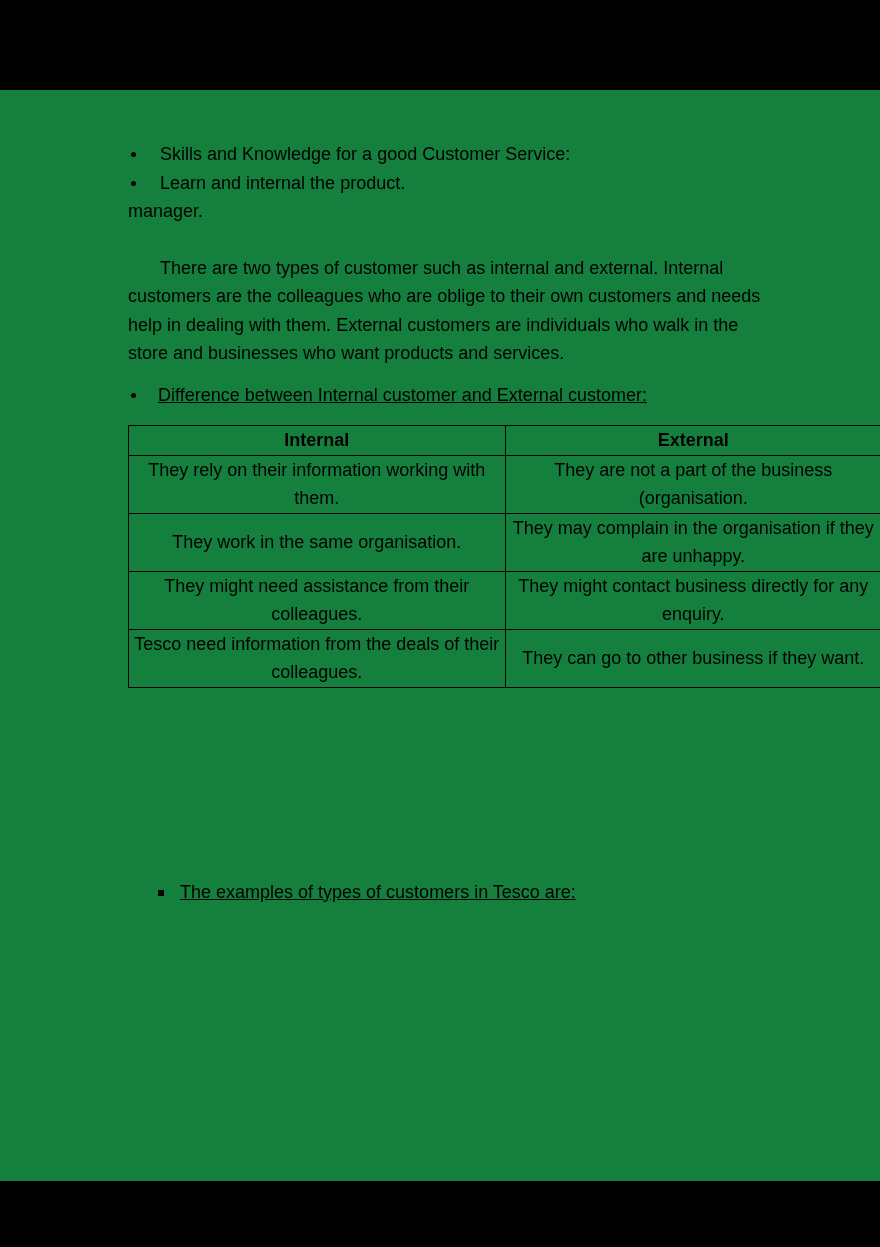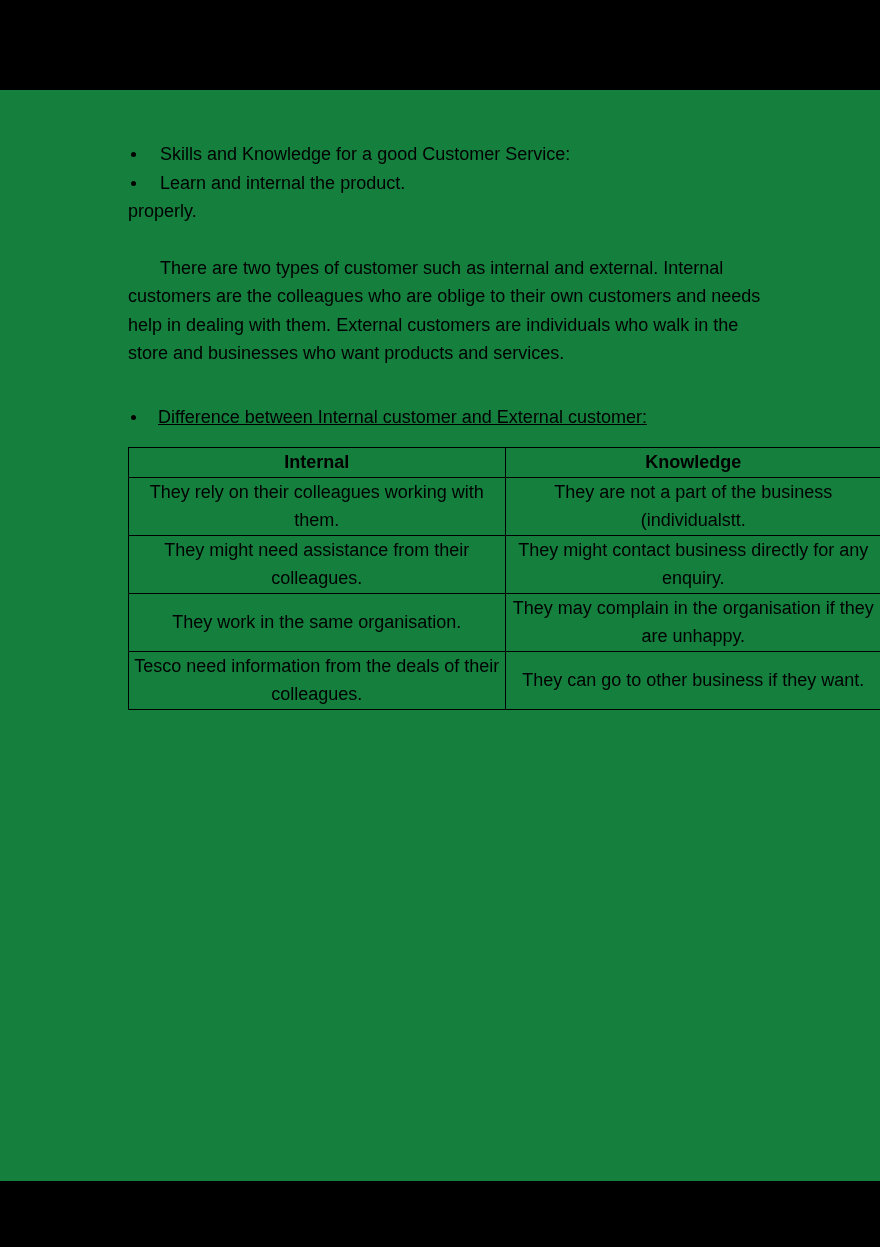--- a/index.html
+++ b/index.html
@@ -106,7 +106,7 @@
         <span class="dot"></span>
         <span>Learn and internal the product.</span>
       </div>
-      <div class="hanging-line">properly.</div>
+      <div class="hanging-line">manager.</div>
     </div>
 
     <p class="para">There are two types of customer such as internal and external. Internal customers are the colleagues who are oblige to their own customers and needs help in dealing with them. External customers are individuals who walk in the store and businesses who want products and services.</p>

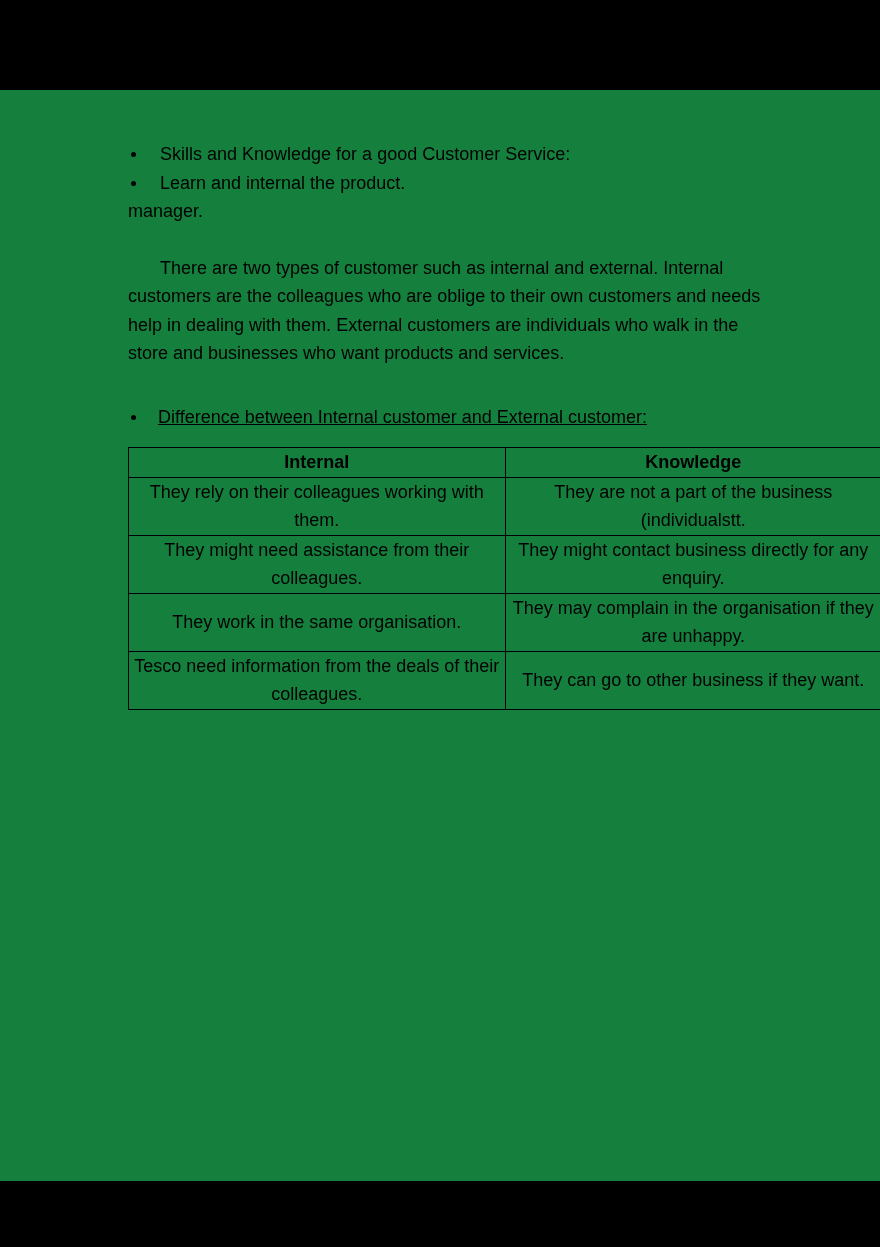--- a/index.html
+++ b/index.html
@@ -50,7 +50,7 @@
   .heading-line {
     position: relative;
     padding-left: 30px;
-    margin-top: 35px;
+    margin-top: 13px;
   }
   .underlined {
     text-decoration: underline;

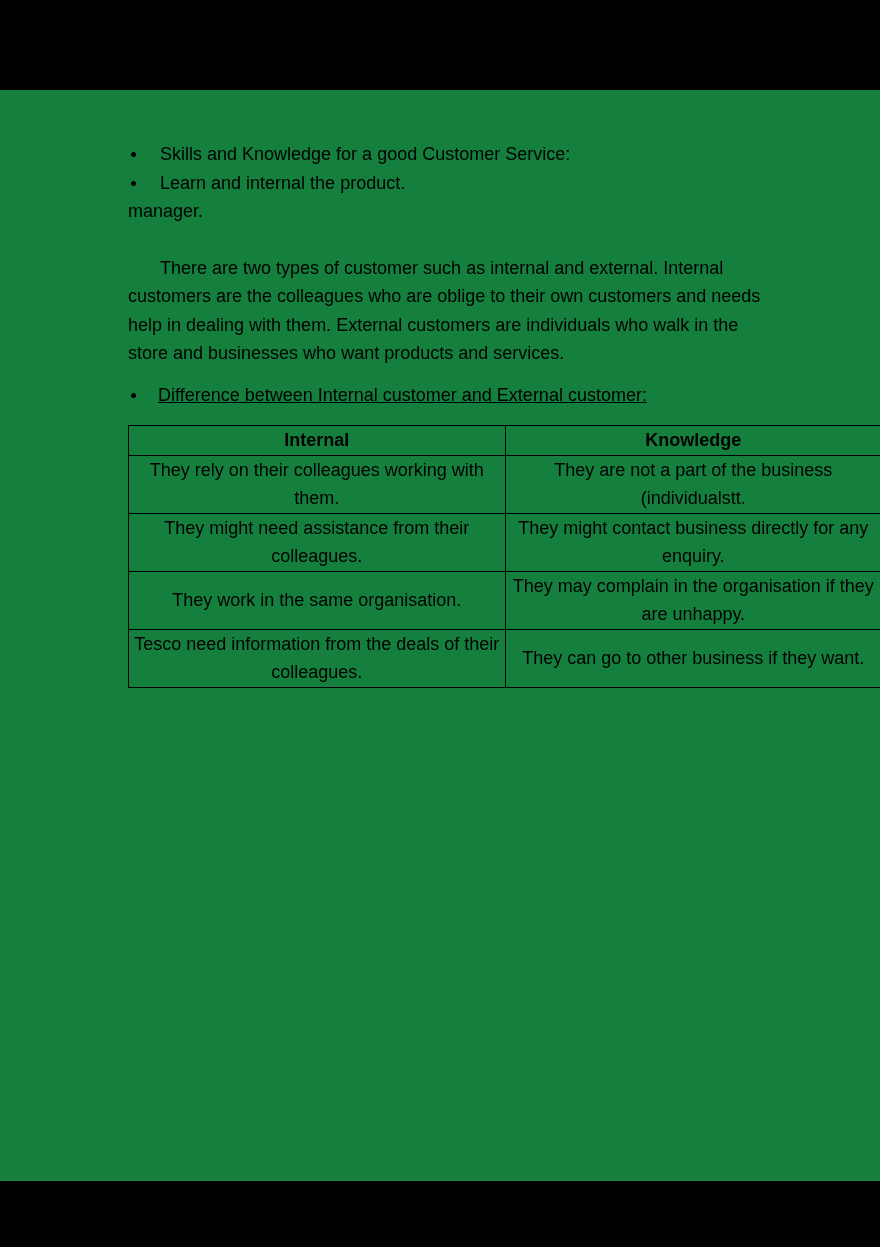--- a/index.html
+++ b/index.html
@@ -120,7 +120,7 @@
       <thead>
         <tr>
           <th>Internal</th>
-          <th>Knowledge</th>
+          <th>External</th>
         </tr>
       </thead>
       <tbody>

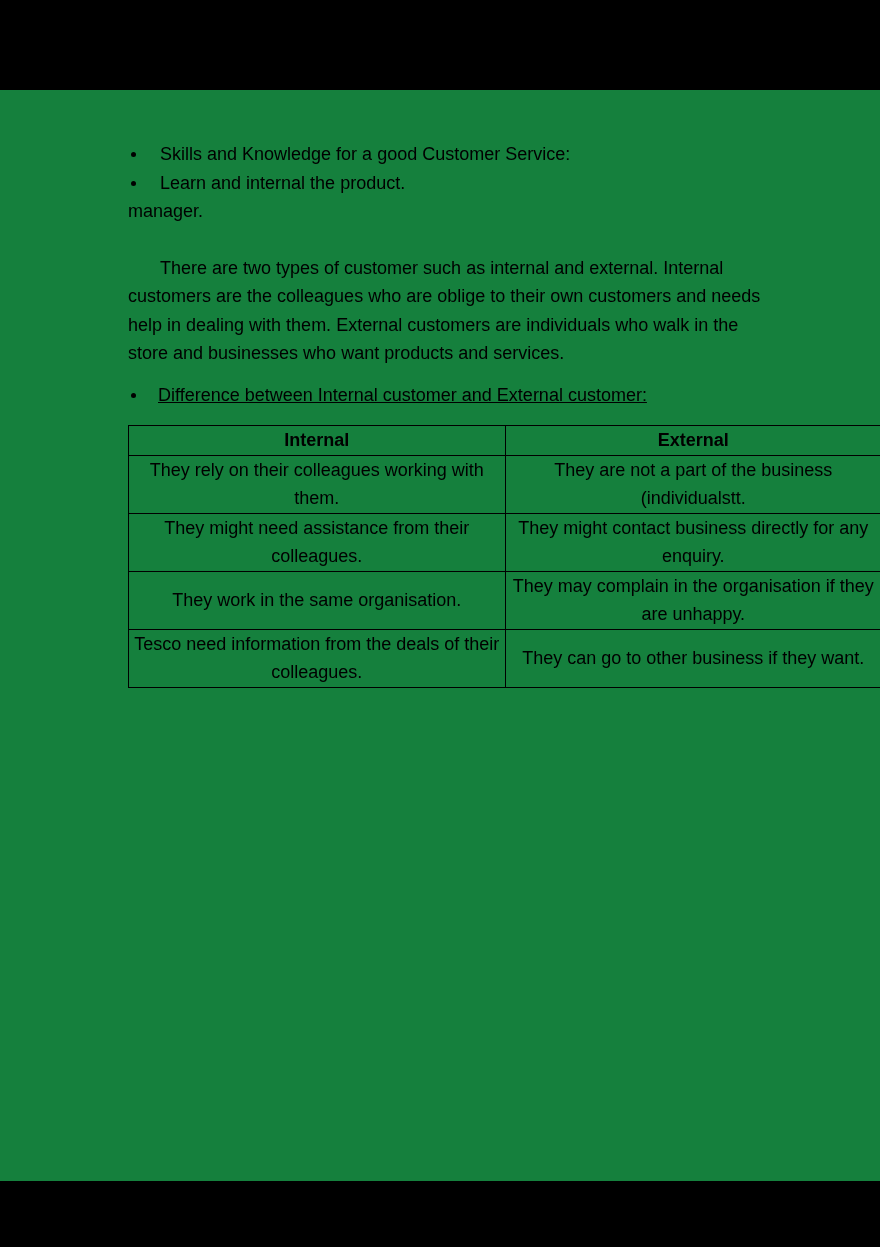--- a/index.html
+++ b/index.html
@@ -125,7 +125,7 @@
       </thead>
       <tbody>
         <tr>
-          <td>They rely on their colleagues working with them.</td>
+          <td>They rely on their information working with them.</td>
           <td>They are not a part of the business (individualstt.</td>
         </tr>
         <tr>

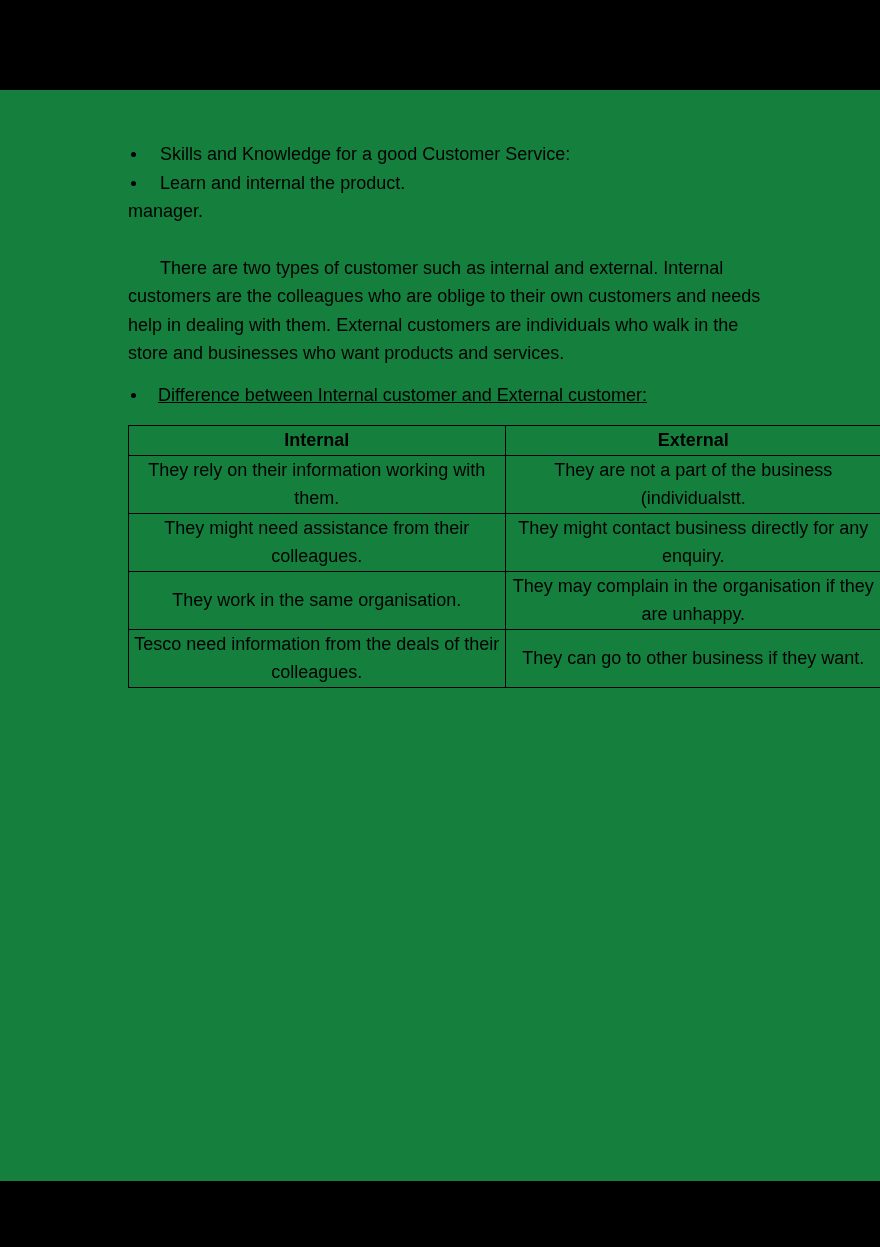--- a/index.html
+++ b/index.html
@@ -126,7 +126,7 @@
       <tbody>
         <tr>
           <td>They rely on their information working with them.</td>
-          <td>They are not a part of the business (individualstt.</td>
+          <td>They are not a part of the business (organisation.</td>
         </tr>
         <tr>
           <td>They might need assistance from their colleagues.</td>

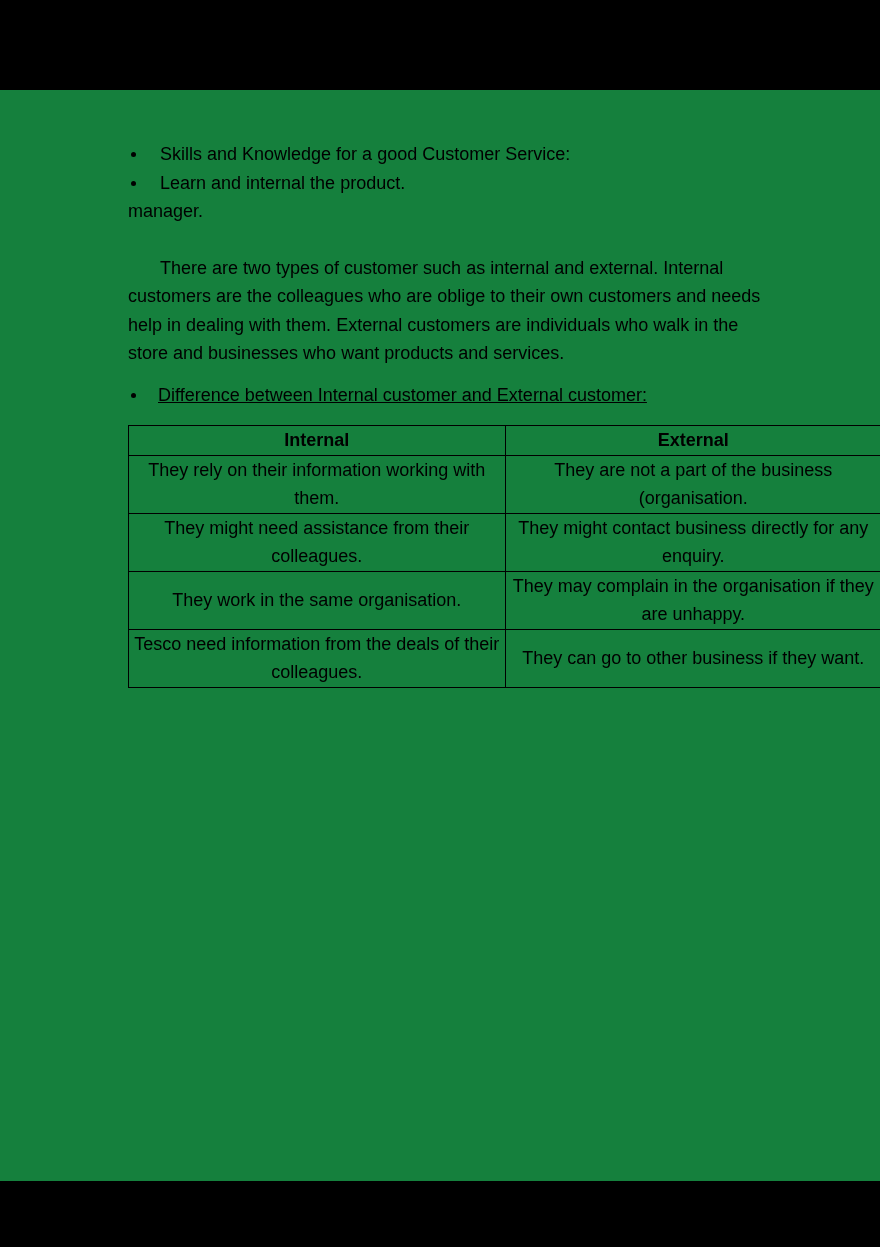--- a/index.html
+++ b/index.html
@@ -129,12 +129,12 @@
           <td>They are not a part of the business (organisation.</td>
         </tr>
         <tr>
+          <td>They work in the same organisation.</td>
+          <td>They may complain in the organisation if they are unhappy.</td>
+        </tr>
+        <tr>
           <td>They might need assistance from their colleagues.</td>
           <td>They might contact business directly for any enquiry.</td>
-        </tr>
-        <tr>
-          <td>They work in the same organisation.</td>
-          <td>They may complain in the organisation if they are unhappy.</td>
         </tr>
         <tr>
           <td>Tesco need information from the deals of their colleagues.</td>

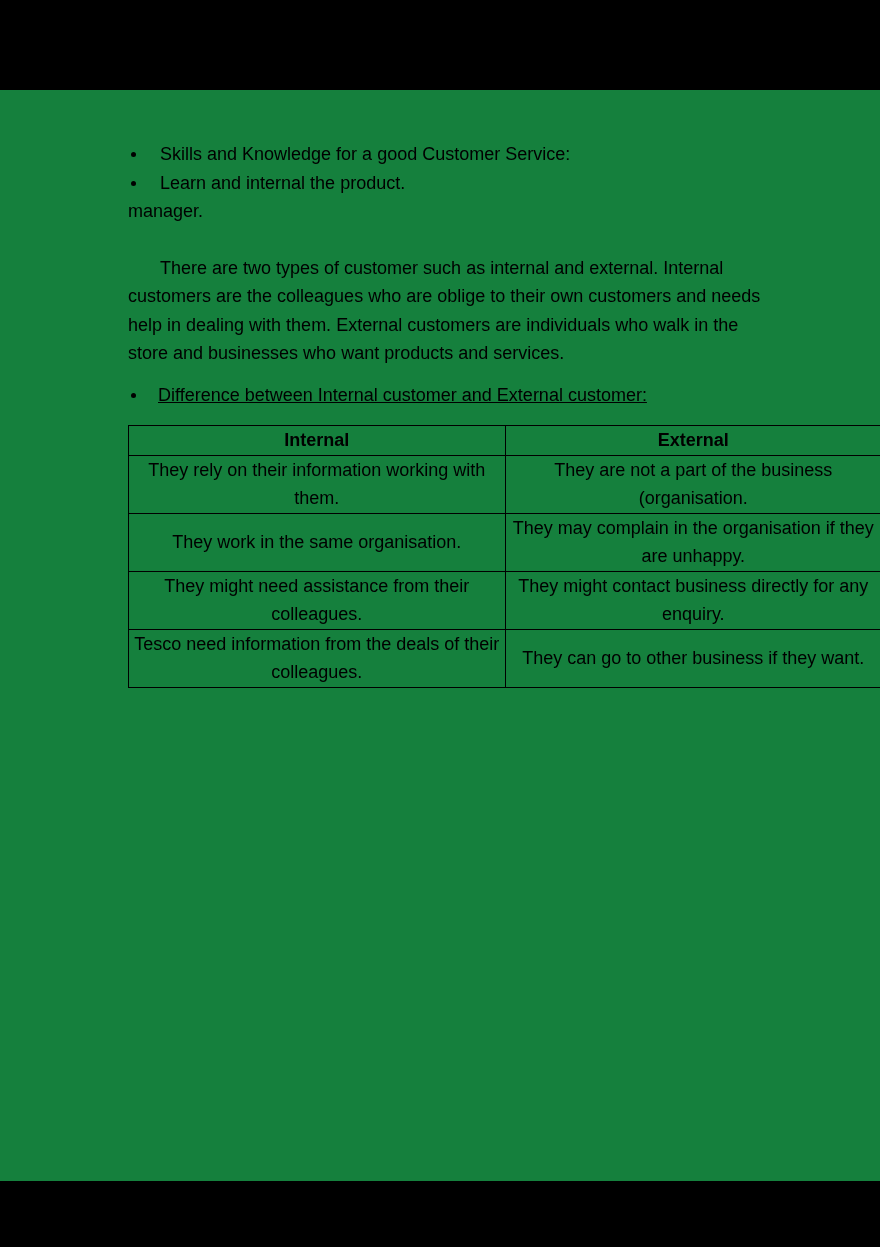--- a/index.html
+++ b/index.html
@@ -143,6 +143,10 @@
       </tbody>
     </table>
 
+    <div class="examples-line">
+      <span class="square-dot"></span>
+      <span class="underlined">The examples of types of customers in Tesco are:</span>
+    </div>
 
   </div>
 </div>

